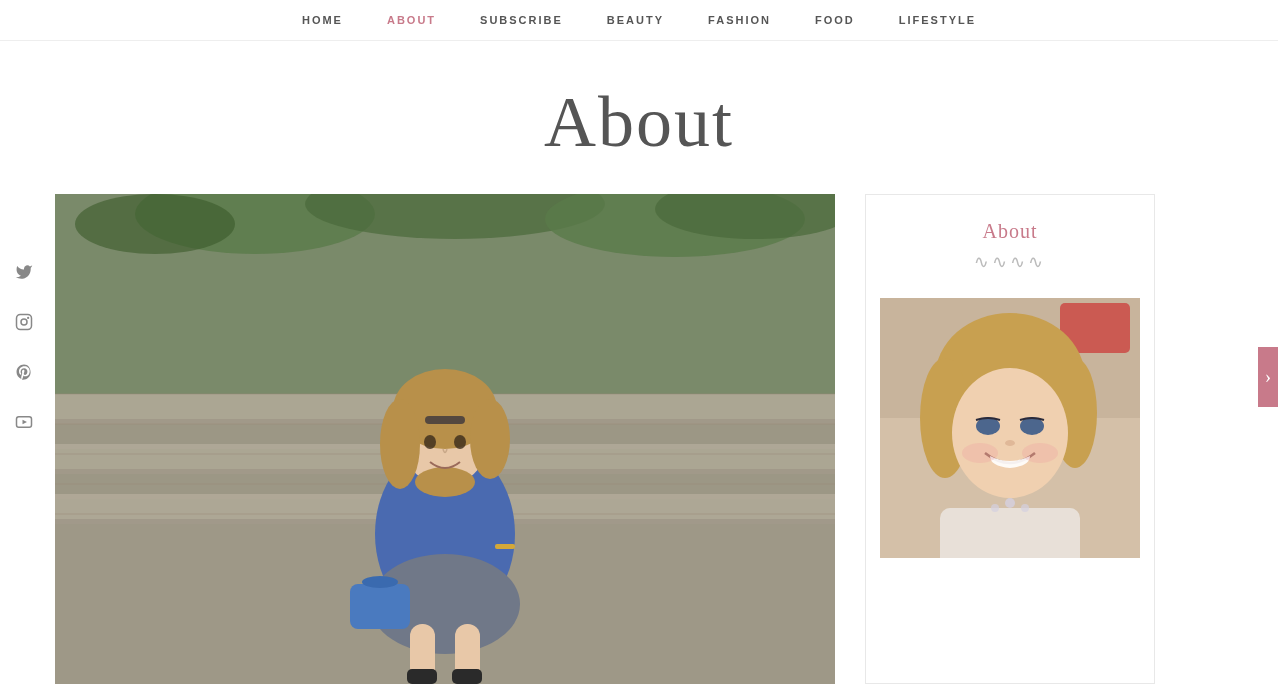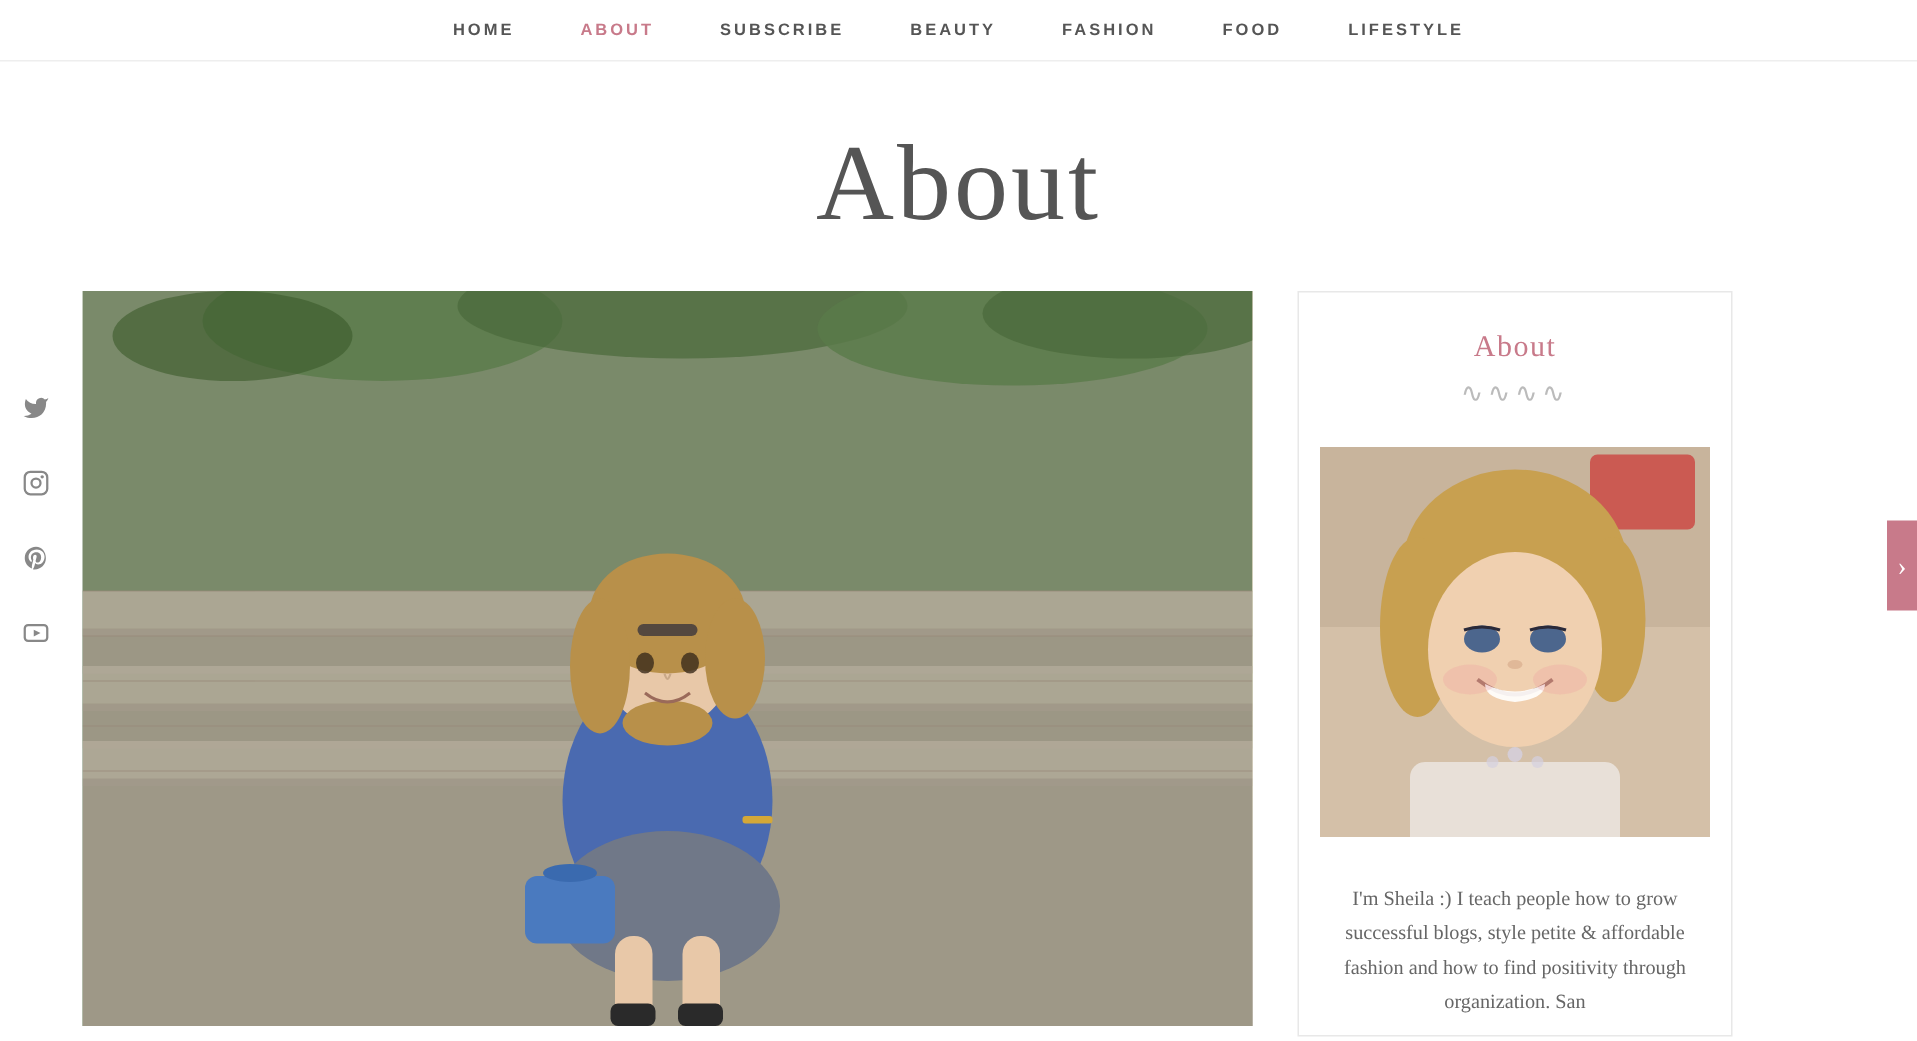--- a/index.html
+++ b/index.html
@@ -337,7 +337,6 @@
       </div>
     </div>
 
-    <p class="about-card-text">I'm Sheila :) I teach people how to grow successful blogs, style petite &amp; affordable fashion and how to find positivity through organization. San</p>
   </div>
 
 </div>

